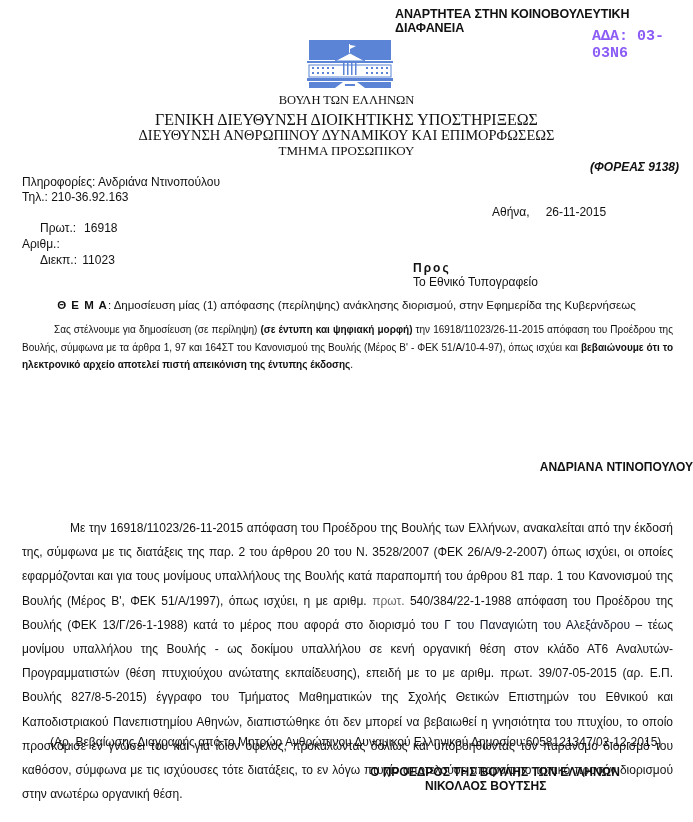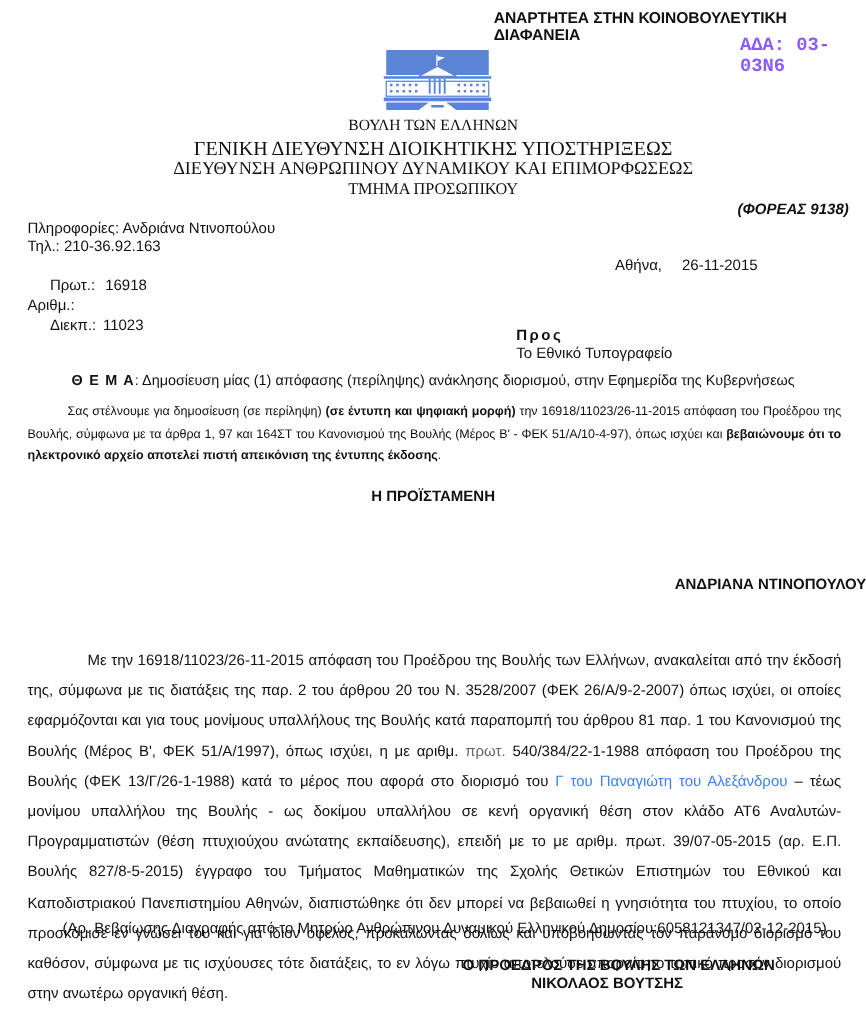--- a/index.html
+++ b/index.html
@@ -134,7 +134,6 @@
 <div id="para1" class="abs"><span>Σας στέλνουμε για δημοσίευση (σε περίληψη) </span><span class="bold">(σε έντυπη και ψηφιακή μορφή)</span><span> την 16918/11023/26-11-2015 απόφαση του Προέδρου της Βουλής, σύμφωνα με τα άρθρα 1, 97 και 164ΣΤ του Κανονισμού της Βουλής (Μέρος Β' - ΦΕΚ 51/Α/10-4-97), όπως ισχύει και </span><span class="bold">βεβαιώνουμε ότι το ηλεκτρονικό αρχείο αποτελεί πιστή απεικόνιση της έντυπης έκδοσης</span><span>.</span></div>
 
 <div id="order" class="abs">
-  <div>Η ΠΡΟΪΣΤΑΜΕΝΗ</div>
 </div>
 <div id="signer1" class="abs">ΑΝΔΡΙΑΝΑ ΝΤΙΝΟΠΟΥΛΟΥ</div>
 

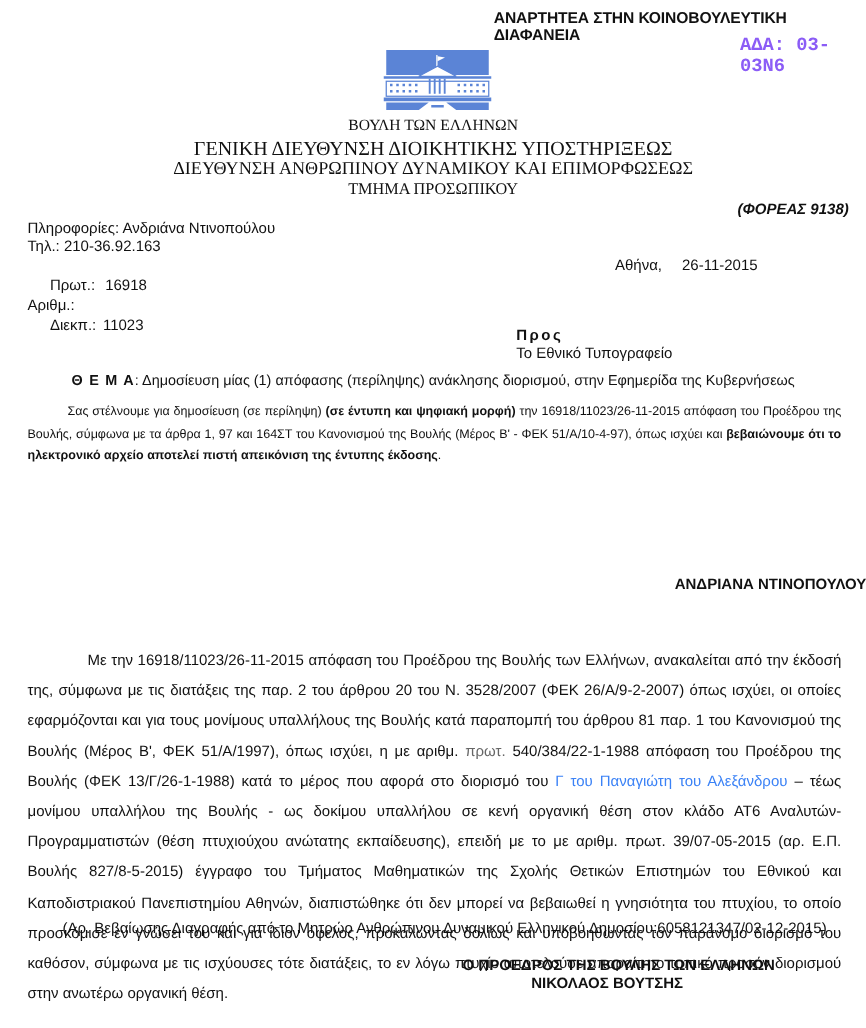--- a/index.html
+++ b/index.html
@@ -44,7 +44,7 @@
     #signer1 { top: 460px; left: 0; width: 693px; text-align: right; font-weight: bold; font-size: 12px; }
 
     #para2 { top: 516px; left: 22px; width: 651px; font-size: 12px; line-height: 24.2px; text-align: justify; text-indent: 48px; }
-    .faded { color: #3b82f6; }
+    .faded { color: #0f172a; }
     .gray { color: #666; }
 
     #ref-line { top: 735px; left: 50px; font-size: 12px; }

